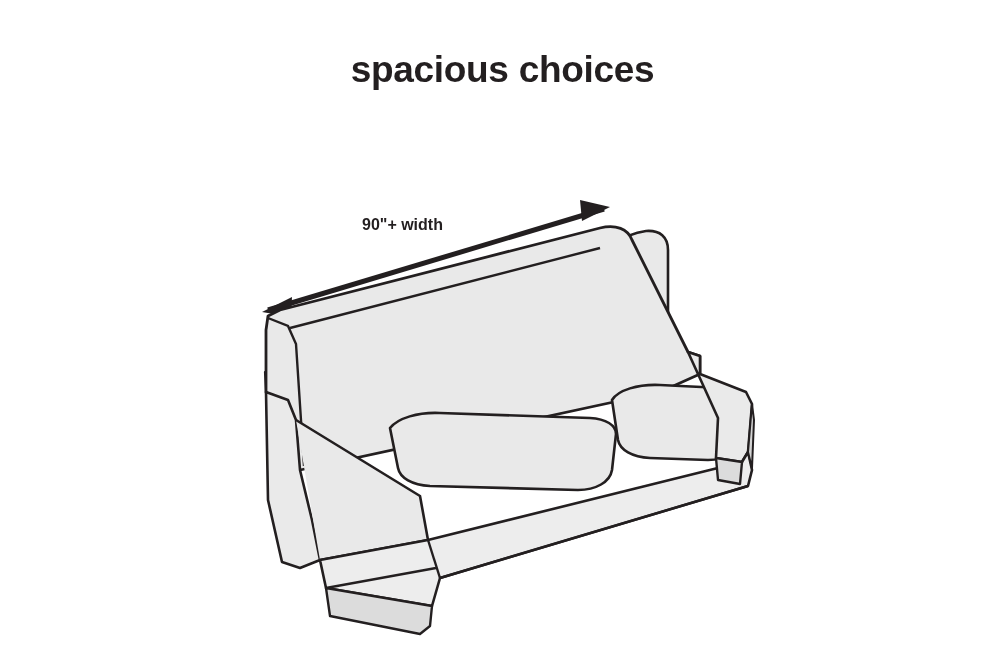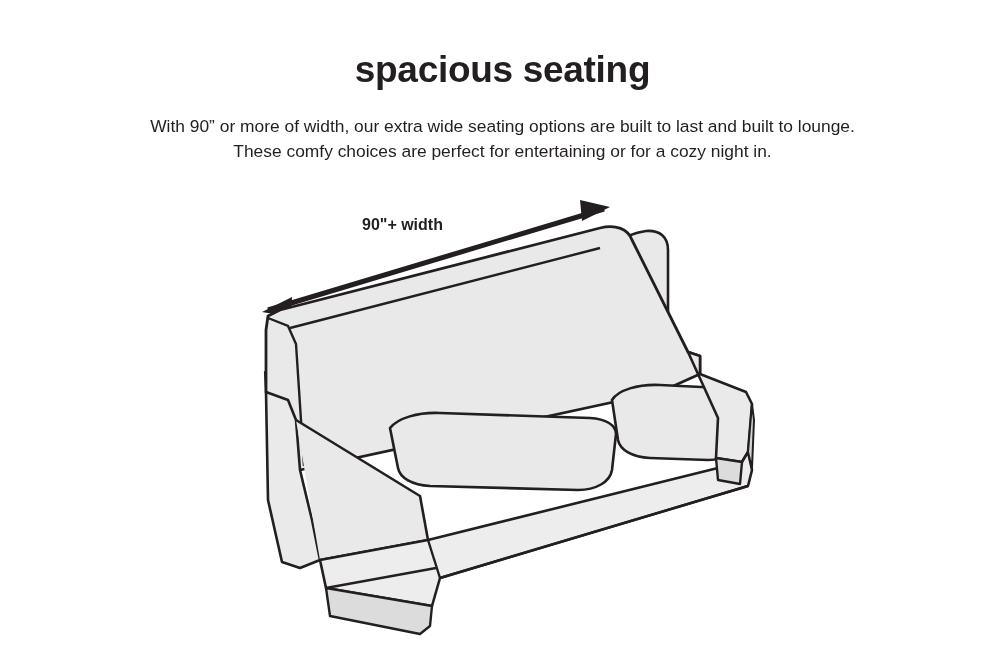--- a/index.html
+++ b/index.html
@@ -68,7 +68,7 @@
 
 <div class="page">
 
-  <div class="headline">spacious seating</div>
+  <div class="headline">spacious choices</div>
 
   <div class="subcopy">
     <span class="line">With 90” or more of width, our extra wide seating options are built to last and built to lounge.</span>

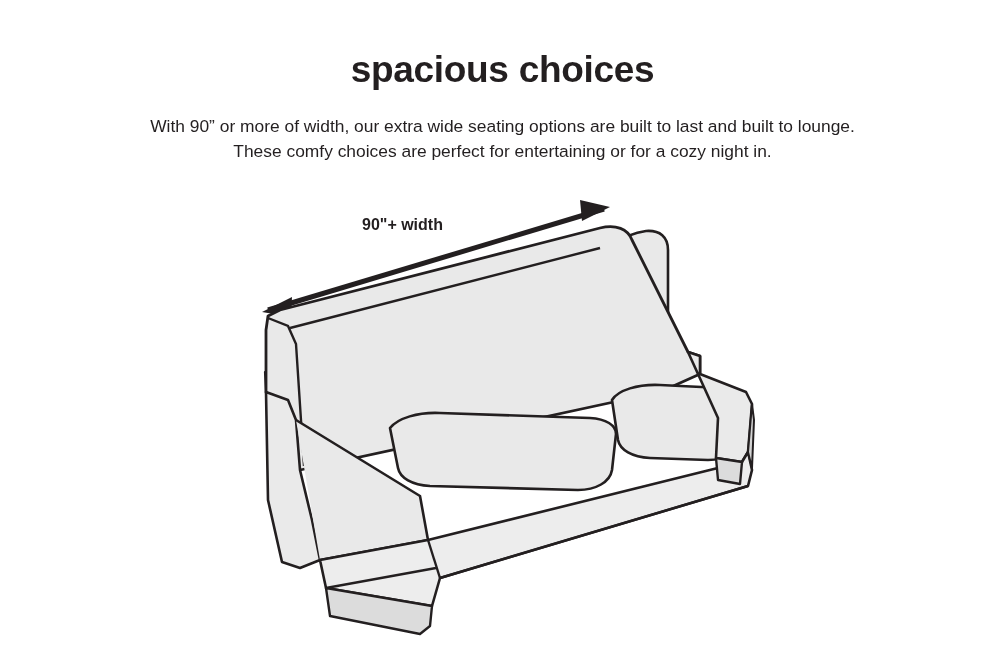--- a/index.html
+++ b/index.html
@@ -70,10 +70,6 @@
 
   <div class="headline">spacious choices</div>
 
-  <div class="subcopy">
-    <span class="line">With 90” or more of width, our extra wide seating options are built to last and built to lounge.</span>
-    <span class="line">These comfy choices are perfect for entertaining or for a cozy night in.</span>
-  </div>
 
   <svg class="art" viewBox="0 0 1005 671" xmlns="http://www.w3.org/2000/svg">
 

